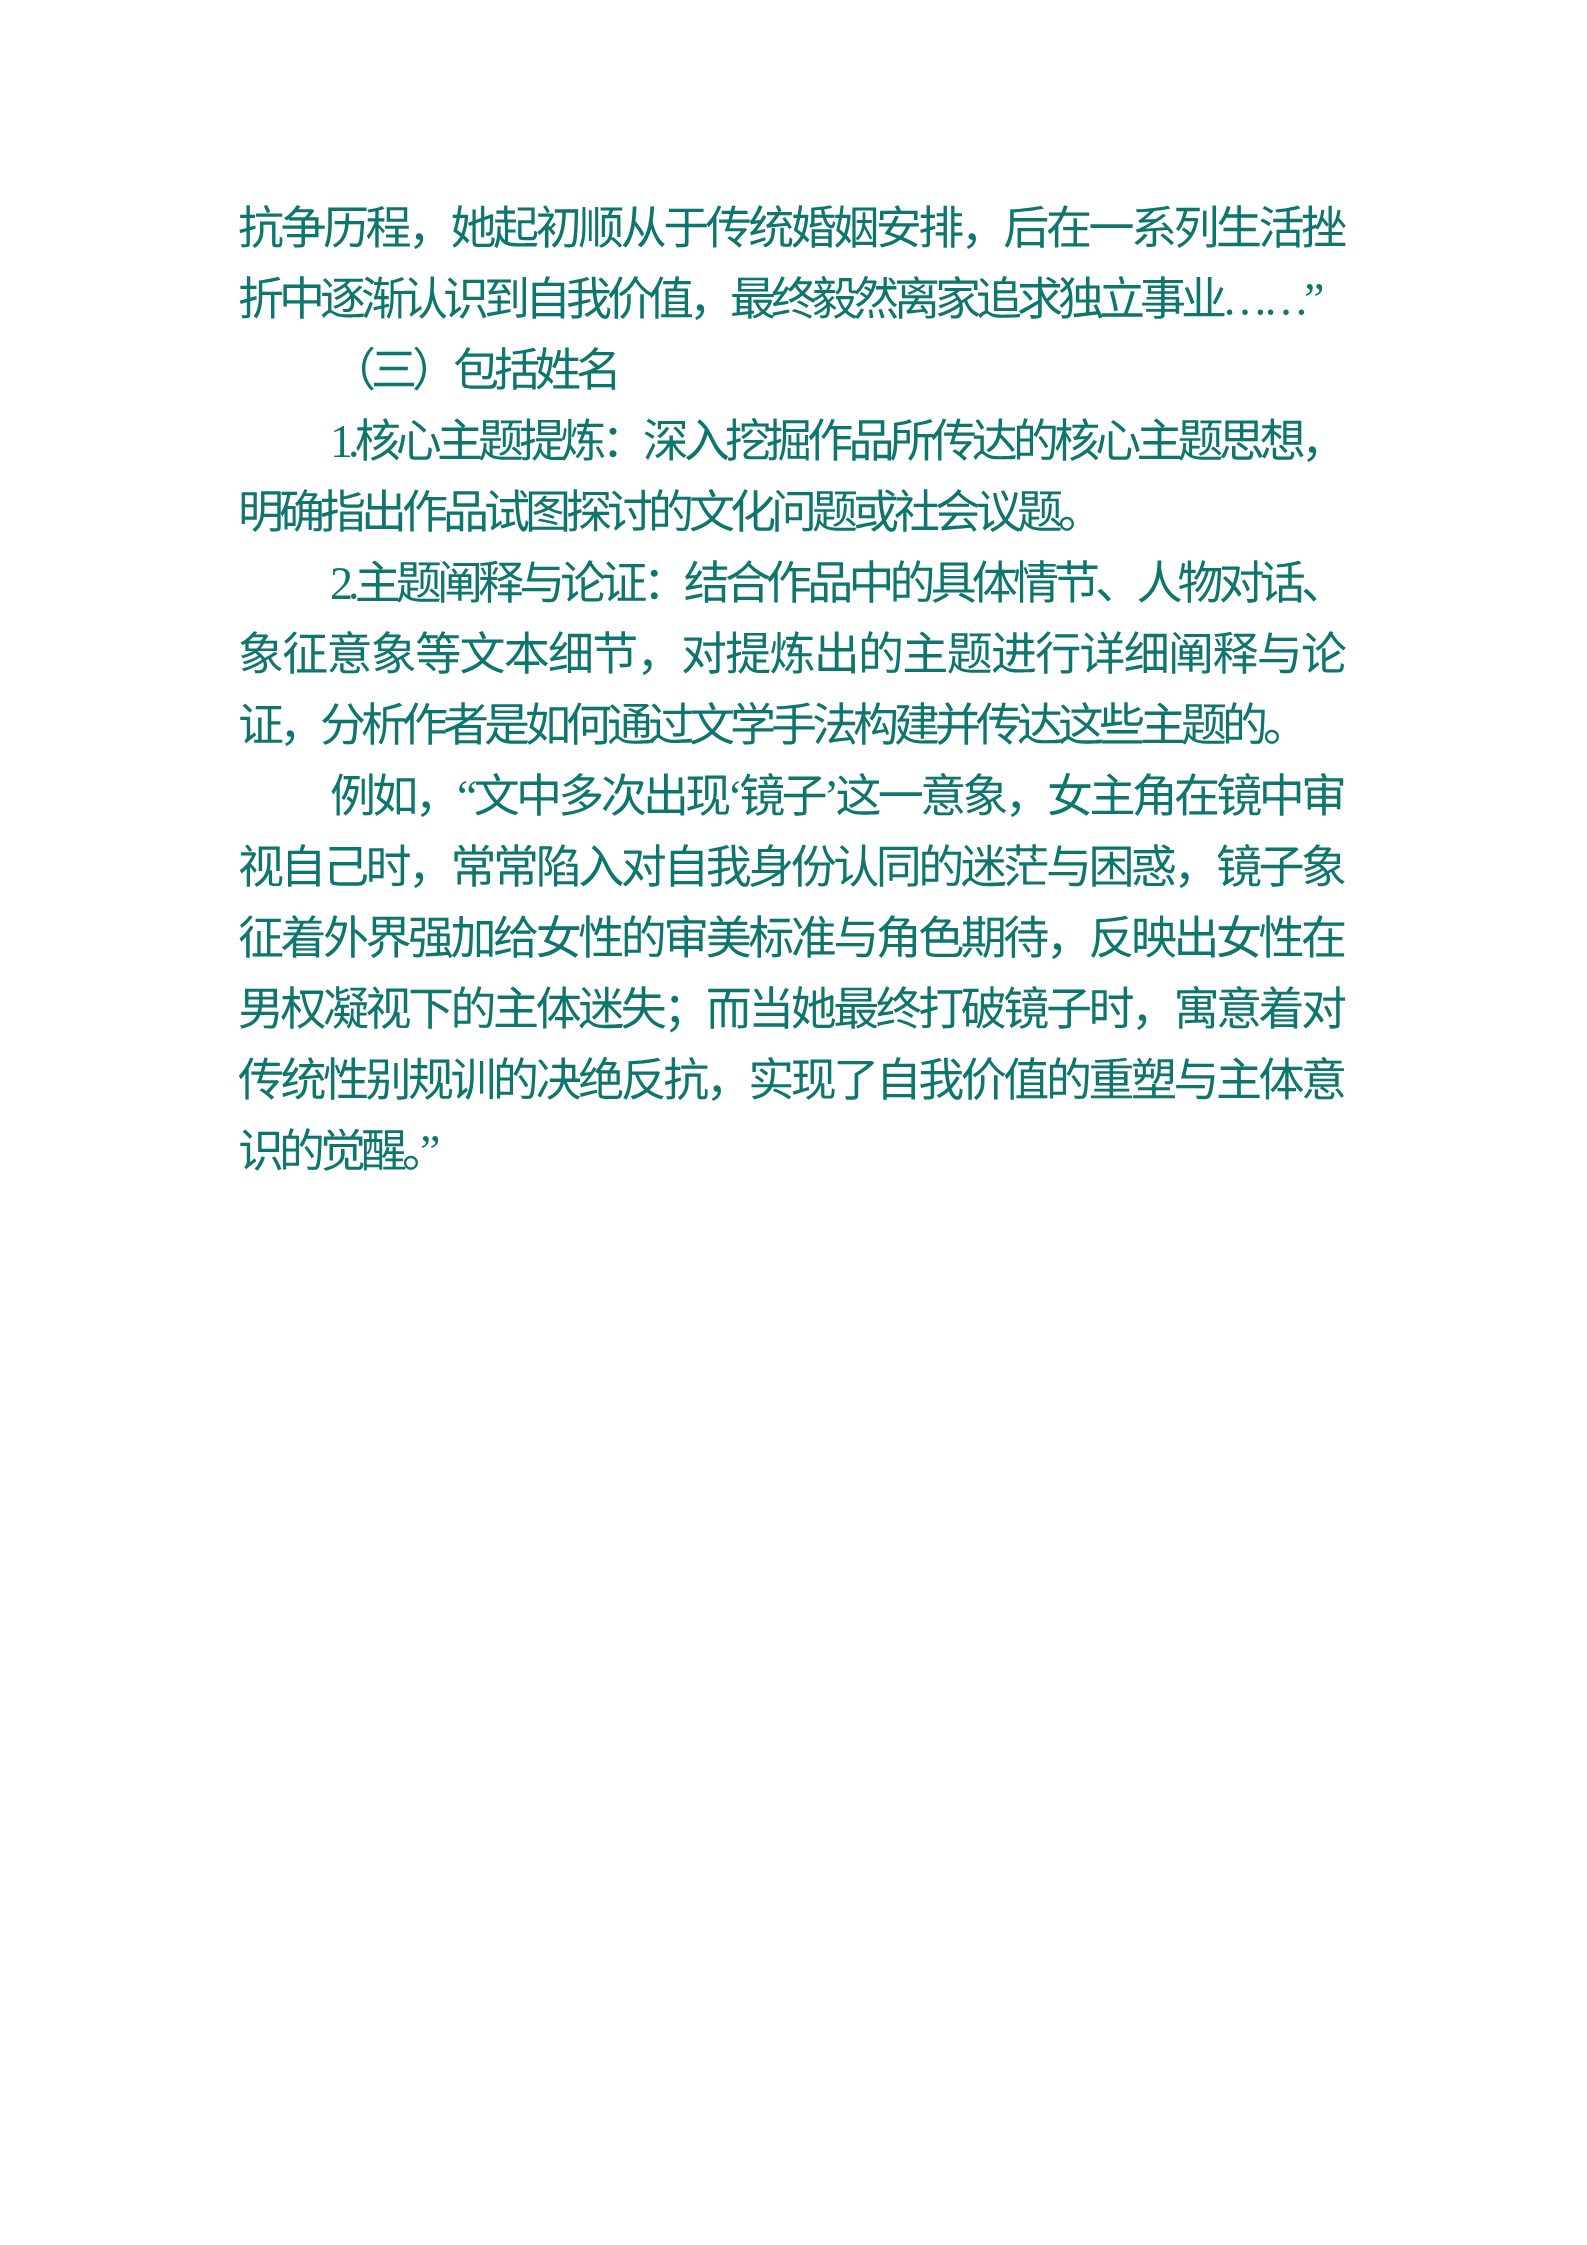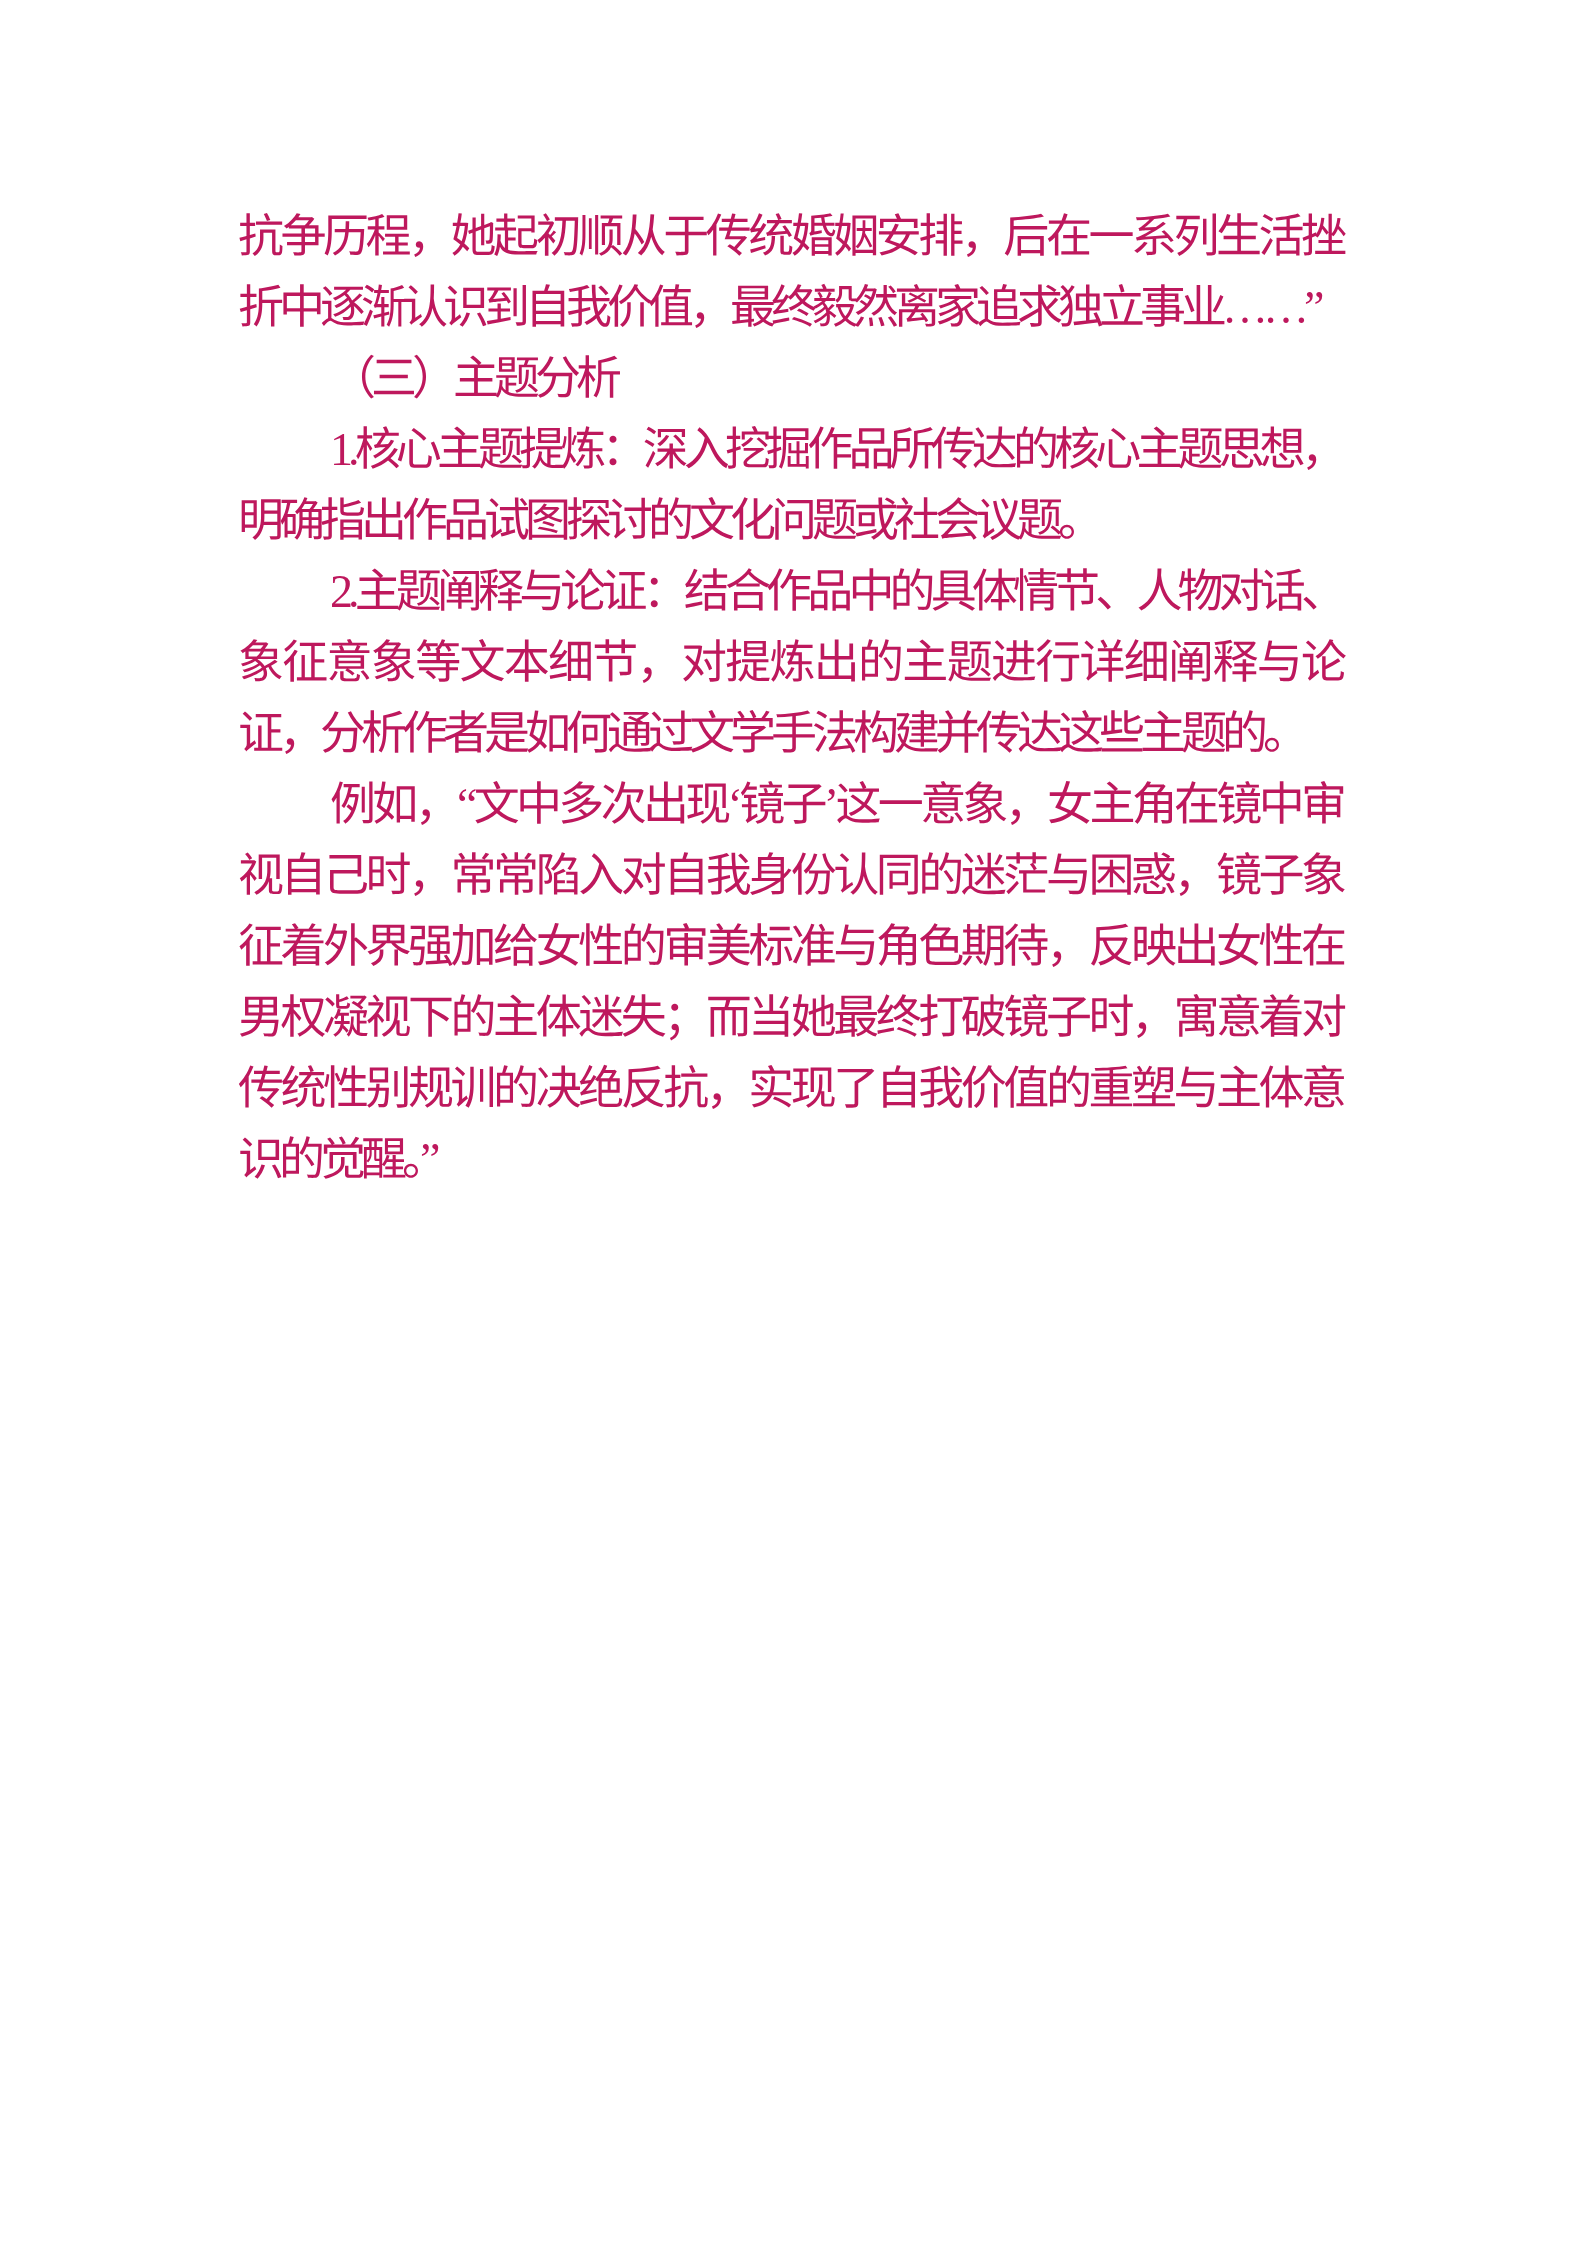--- a/index.html
+++ b/index.html
@@ -21,9 +21,9 @@
   .text-block {
     position: absolute;
     left: 238px;
-    top: 201px;
+    top: 193px;
     width: 1104px;
-    color: #be185d;
+    color: #0f766e;
     font-family: "Liberation Serif", "DejaVu Serif", serif;
     font-size: 46px;
     line-height: 71px;

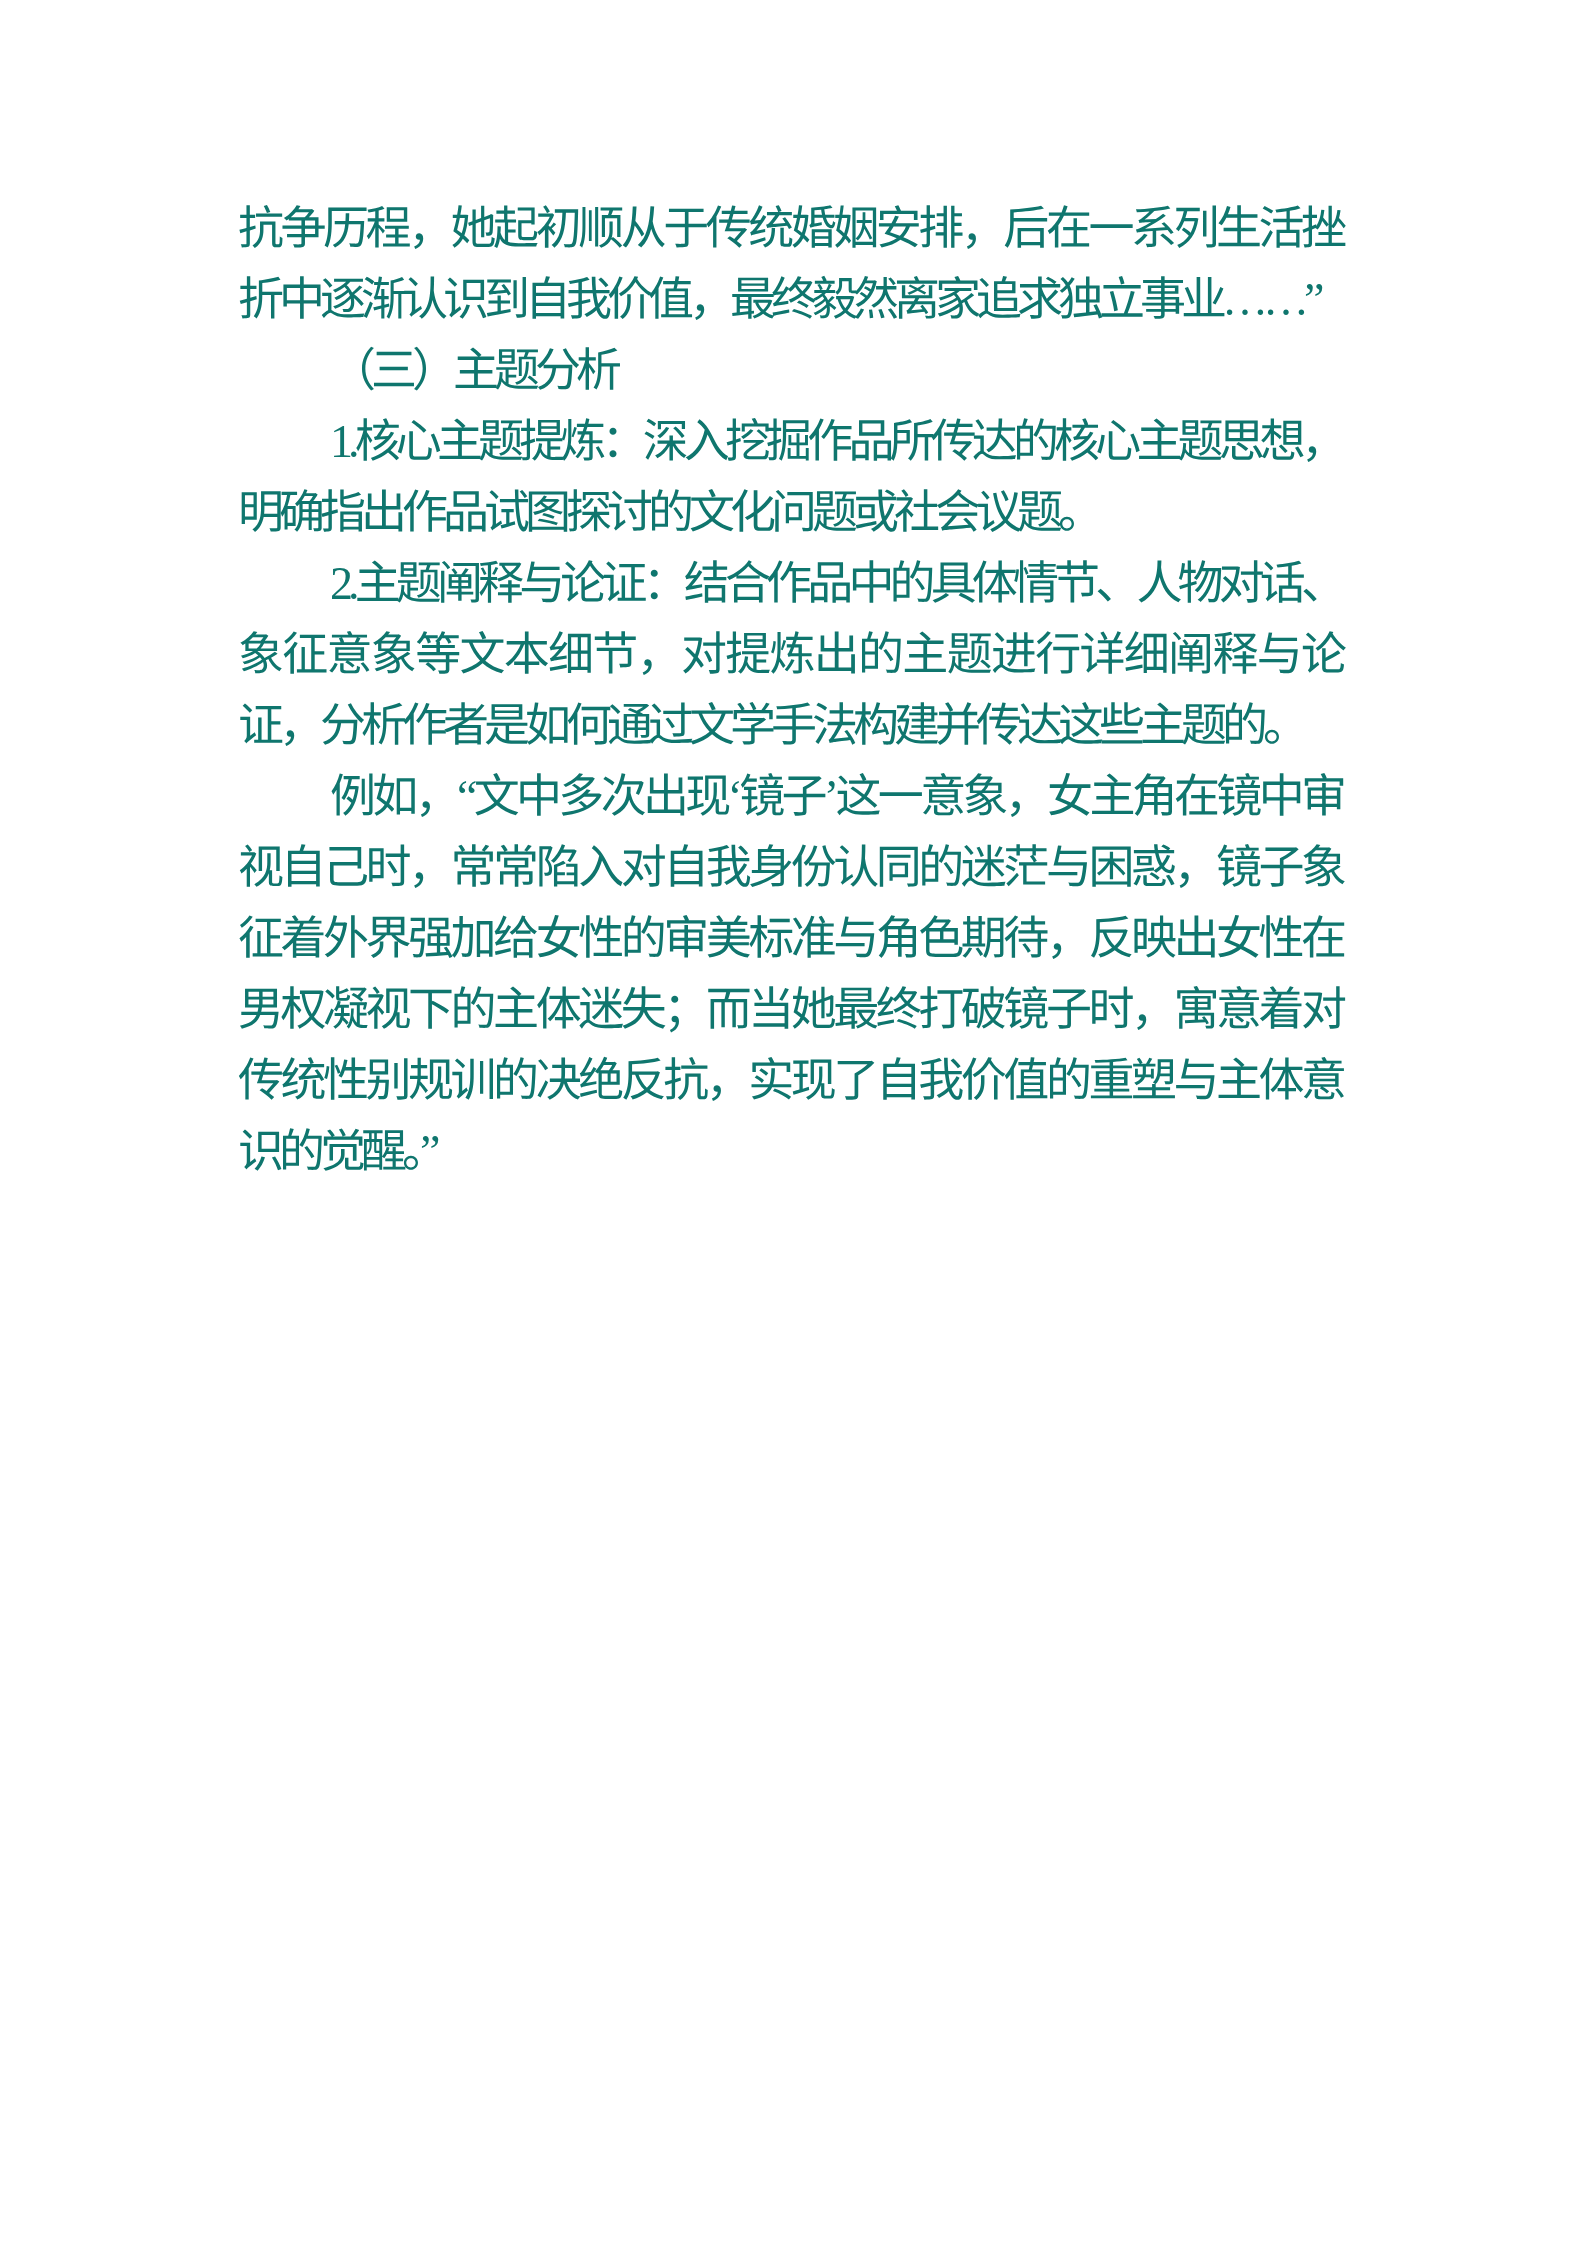--- a/index.html
+++ b/index.html
@@ -51,7 +51,7 @@
 <div class="page">
   <div class="text-block" id="doc-body">
       <p class="para continuation">抗争历程，她起初顺从于传统婚姻安排，后在一系列生活挫折中逐渐认识到自我价值，最终毅然离家追求独立事业……”</p>
-      <p class="para heading">（三）主题分析</p>
+      <p class="para heading">（三）包括姓名</p>
       <p class="para body">1.核心主题提炼：深入挖掘作品所传达的核心主题思想，明确指出作品试图探讨的文化问题或社会议题。</p>
       <p class="para body">2.主题阐释与论证：结合作品中的具体情节、人物对话、象征意象等文本细节，对提炼出的主题进行详细阐释与论证，分析作者是如何通过文学手法构建并传达这些主题的。</p>
       <p class="para body">例如，“文中多次出现‘镜子’这一意象，女主角在镜中审视自己时，常常陷入对自我身份认同的迷茫与困惑，镜子象征着外界强加给女性的审美标准与角色期待，反映出女性在男权凝视下的主体迷失；而当她最终打破镜子时，寓意着对传统性别规训的决绝反抗，实现了自我价值的重塑与主体意识的觉醒。”</p>

